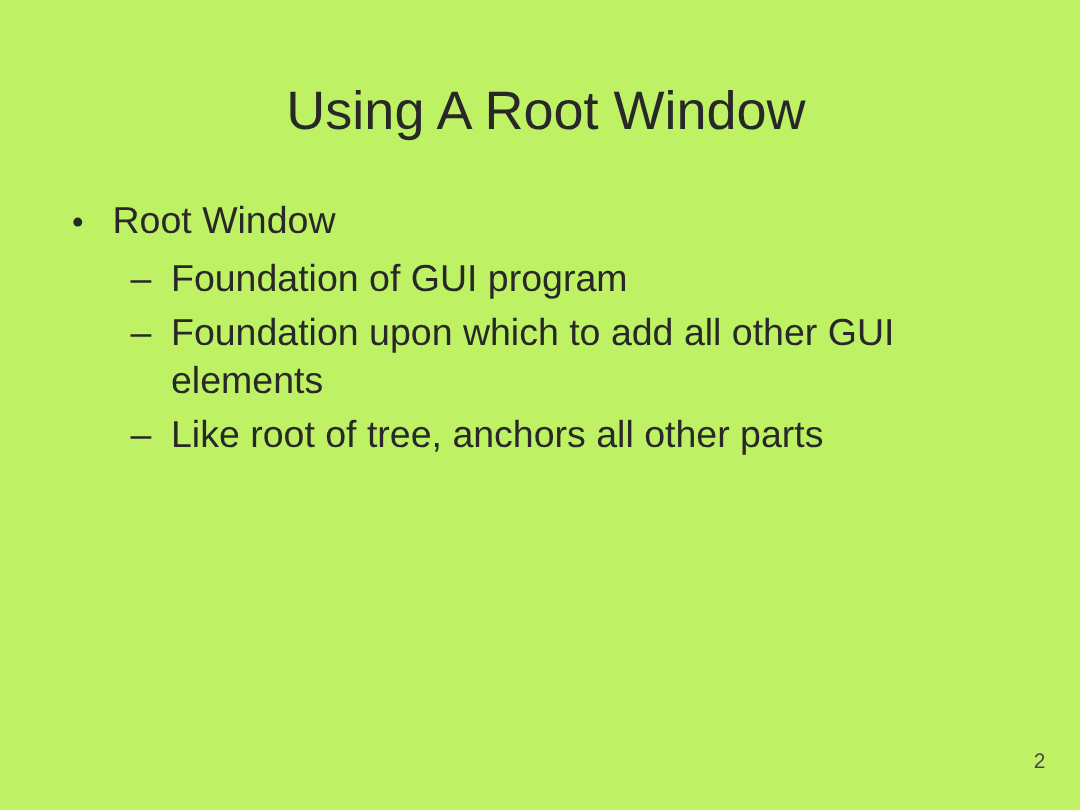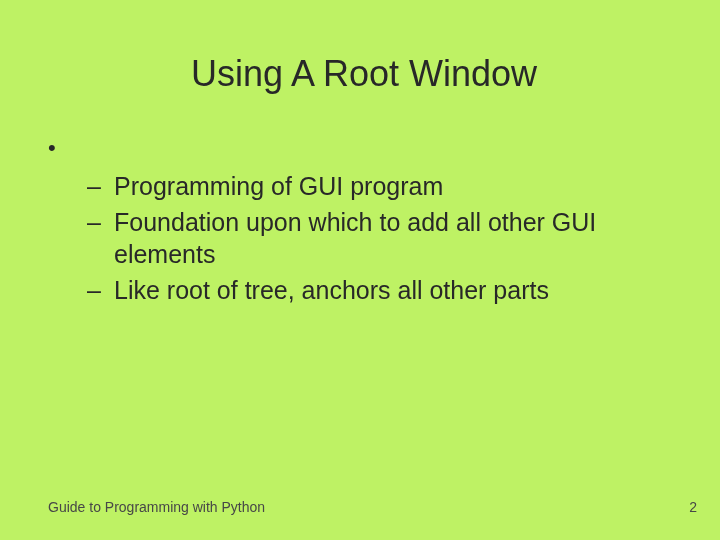--- a/index.html
+++ b/index.html
@@ -89,6 +89,7 @@
 
     <div class="li1">
       <span class="marker">•</span>
+      <span class="text">Root Window</span>
     </div>
 
     <div class="li2">

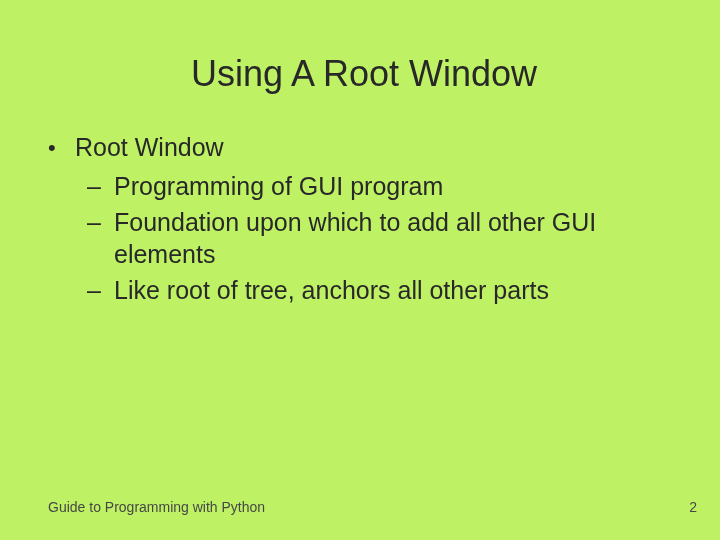--- a/index.html
+++ b/index.html
@@ -94,7 +94,7 @@
 
     <div class="li2">
       <span class="marker">–</span>
-      <span class="text">Programming of GUI program</span>
+      <span class="text">Foundation of GUI program</span>
     </div>
 
     <div class="li2">

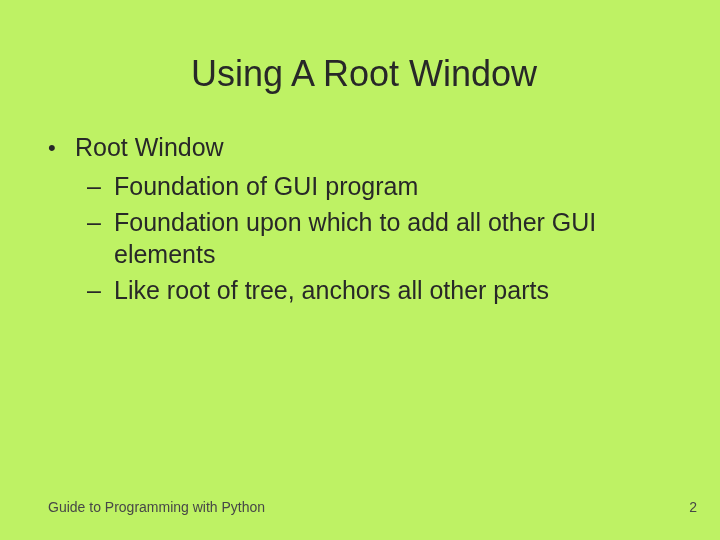--- a/index.html
+++ b/index.html
@@ -109,7 +109,6 @@
 
   </div>
 
-  <div class="footer-text">Guide to Programming with Python</div>
 
   <div class="page-number">2</div>
 

